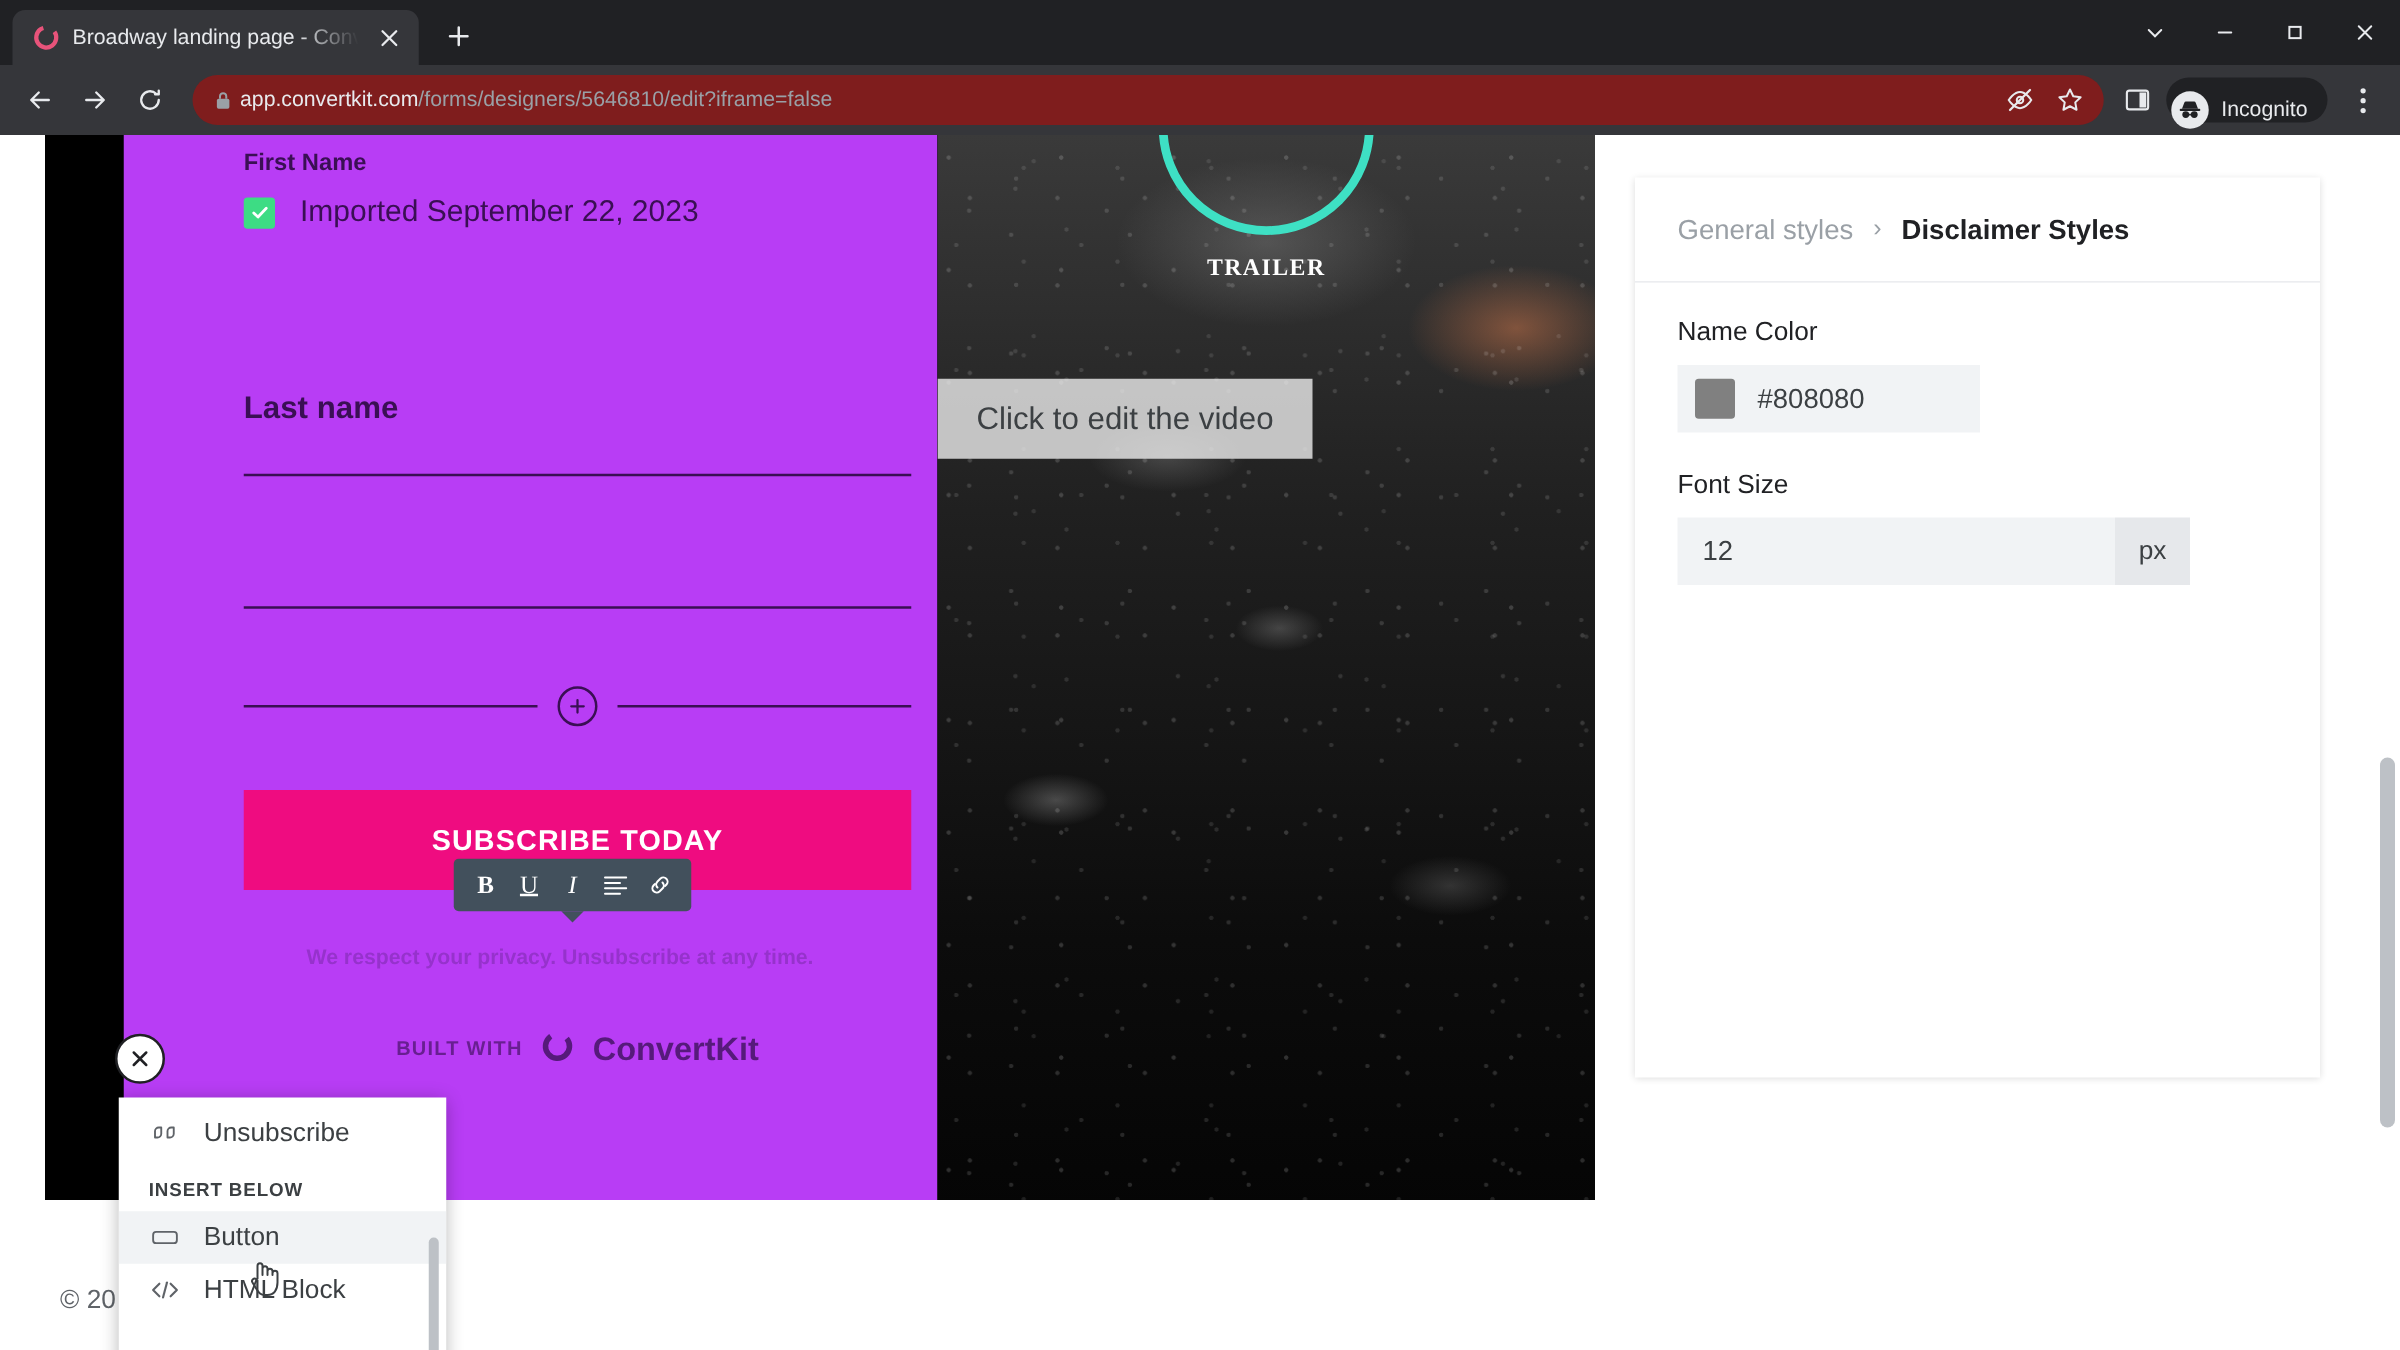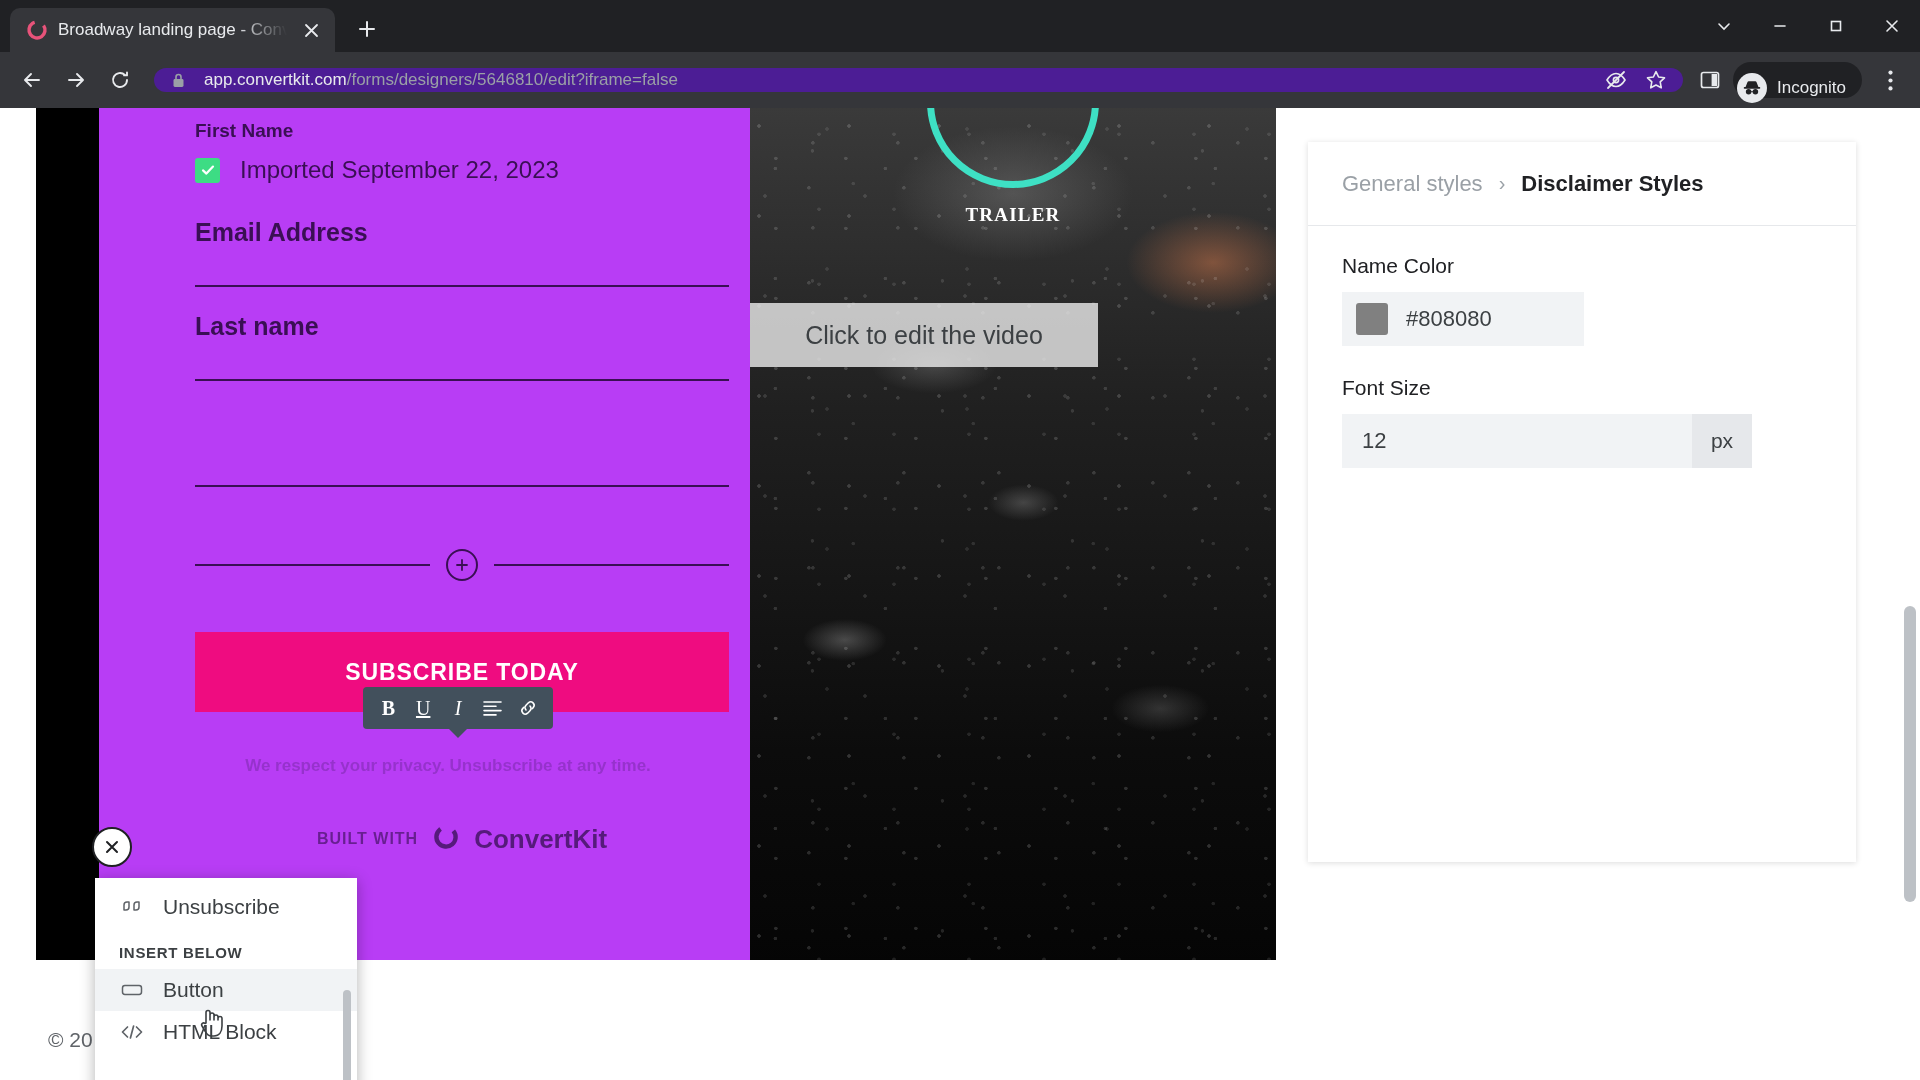--- a/index.html
+++ b/index.html
@@ -42,8 +42,8 @@
   .toolbar { height: 56px; background: #35363a; display: flex; align-items: center; padding: 0 12px; gap: 4px; }
   .navbtn { width: 40px; height: 40px; border-radius: 50%; display: flex; align-items: center; justify-content: center; color: #e8eaed; flex: 0 0 40px; }
   .omnibox {
-    flex: 1; height: 24px; background: #4c1d95; border-radius: 20px;
-    display: flex; align-items: center; padding: 0 14px; margin: 0 10px; gap: 16px; min-width: 0;
+    flex: 1; height: 40px; background: #7f1d1d; border-radius: 20px;
+    display: flex; align-items: center; padding: 0 14px; margin: 0 10px; gap: 4px; min-width: 0;
   }
   .omni-lock { width: 20px; height: 20px; flex: 0 0 20px; color: #9aa0a6; display: flex; align-items: center; justify-content: center; }
   .url { font-size: 17px; color: #9aa0a6; white-space: nowrap; overflow: hidden; }

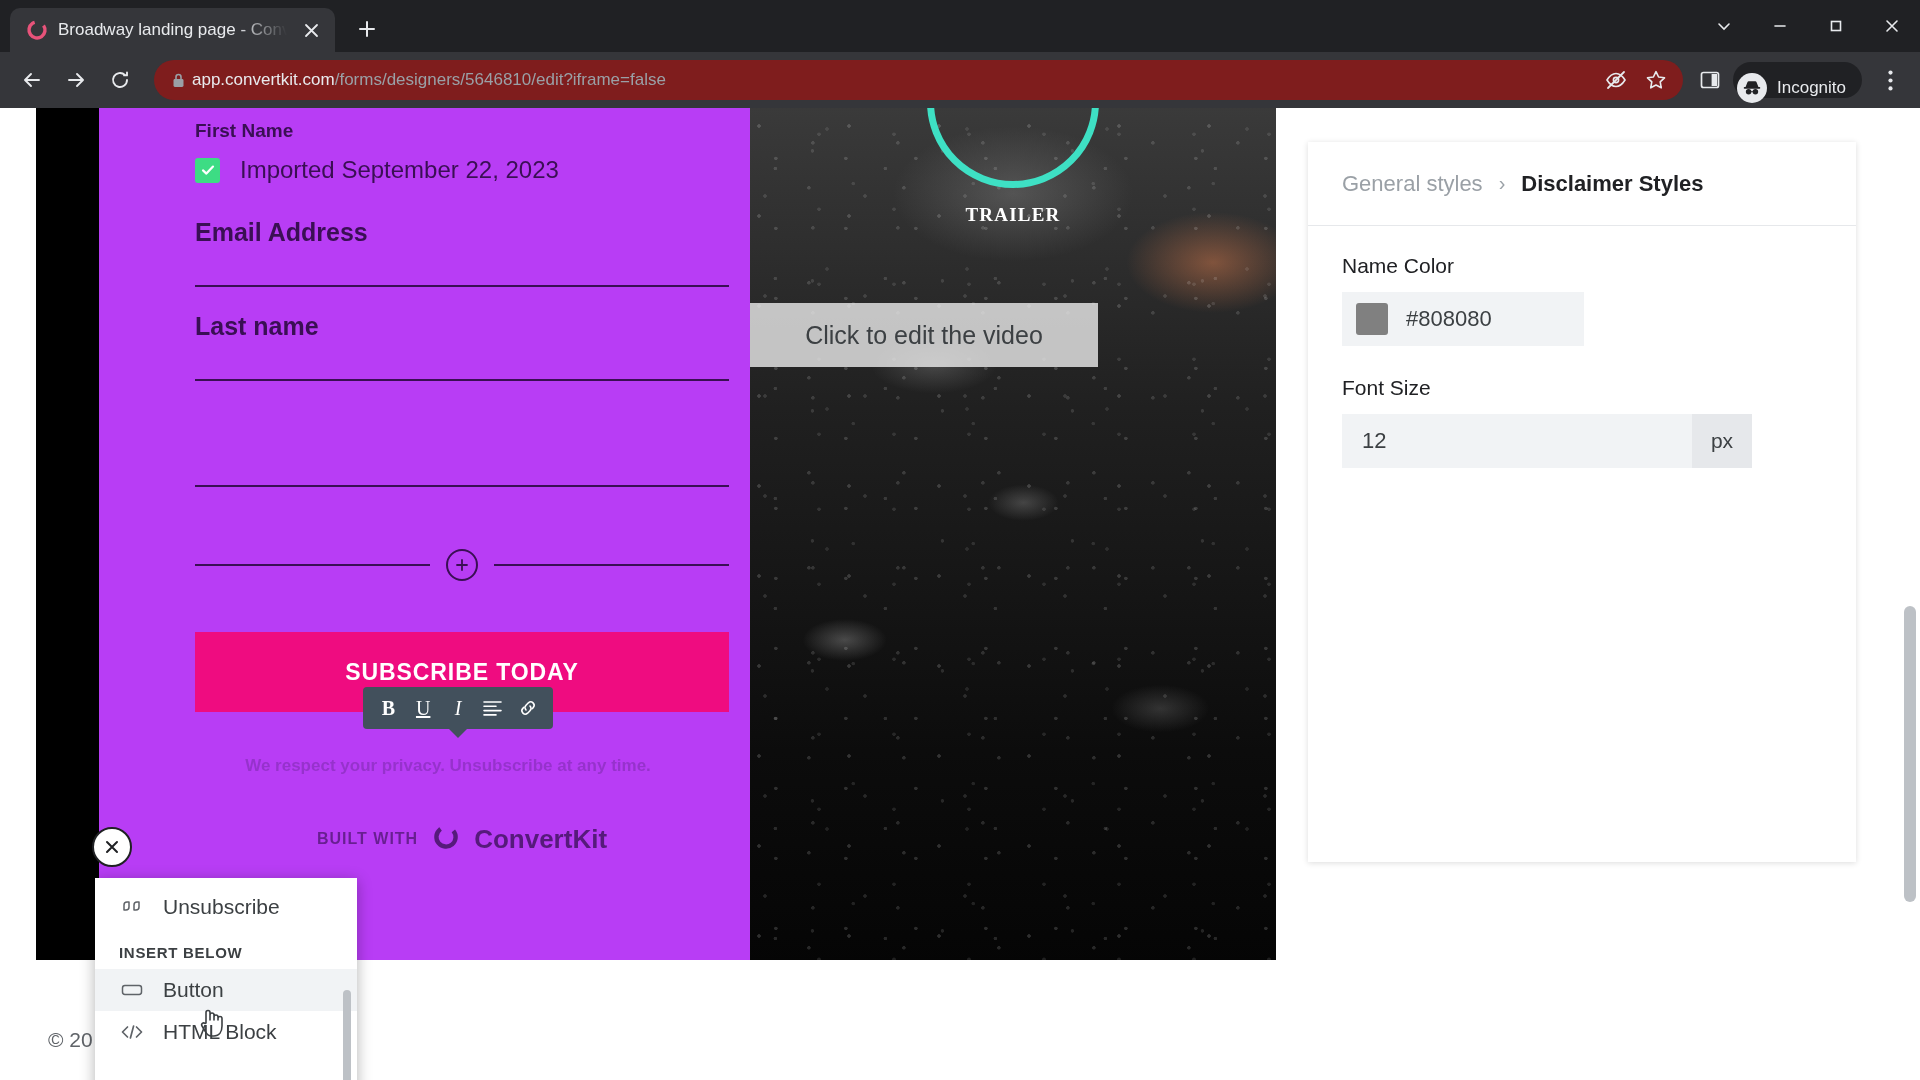--- a/index.html
+++ b/index.html
@@ -384,10 +384,6 @@
           <span class="imported-text">Imported September 22, 2023</span>
         </div>
 
-        <div class="field" style="top:110px">
-          <div class="field-label">Email Address</div>
-          <div class="field-line"></div>
-        </div>
 
         <div class="field" style="top:204px">
           <div class="field-label">Last name</div>

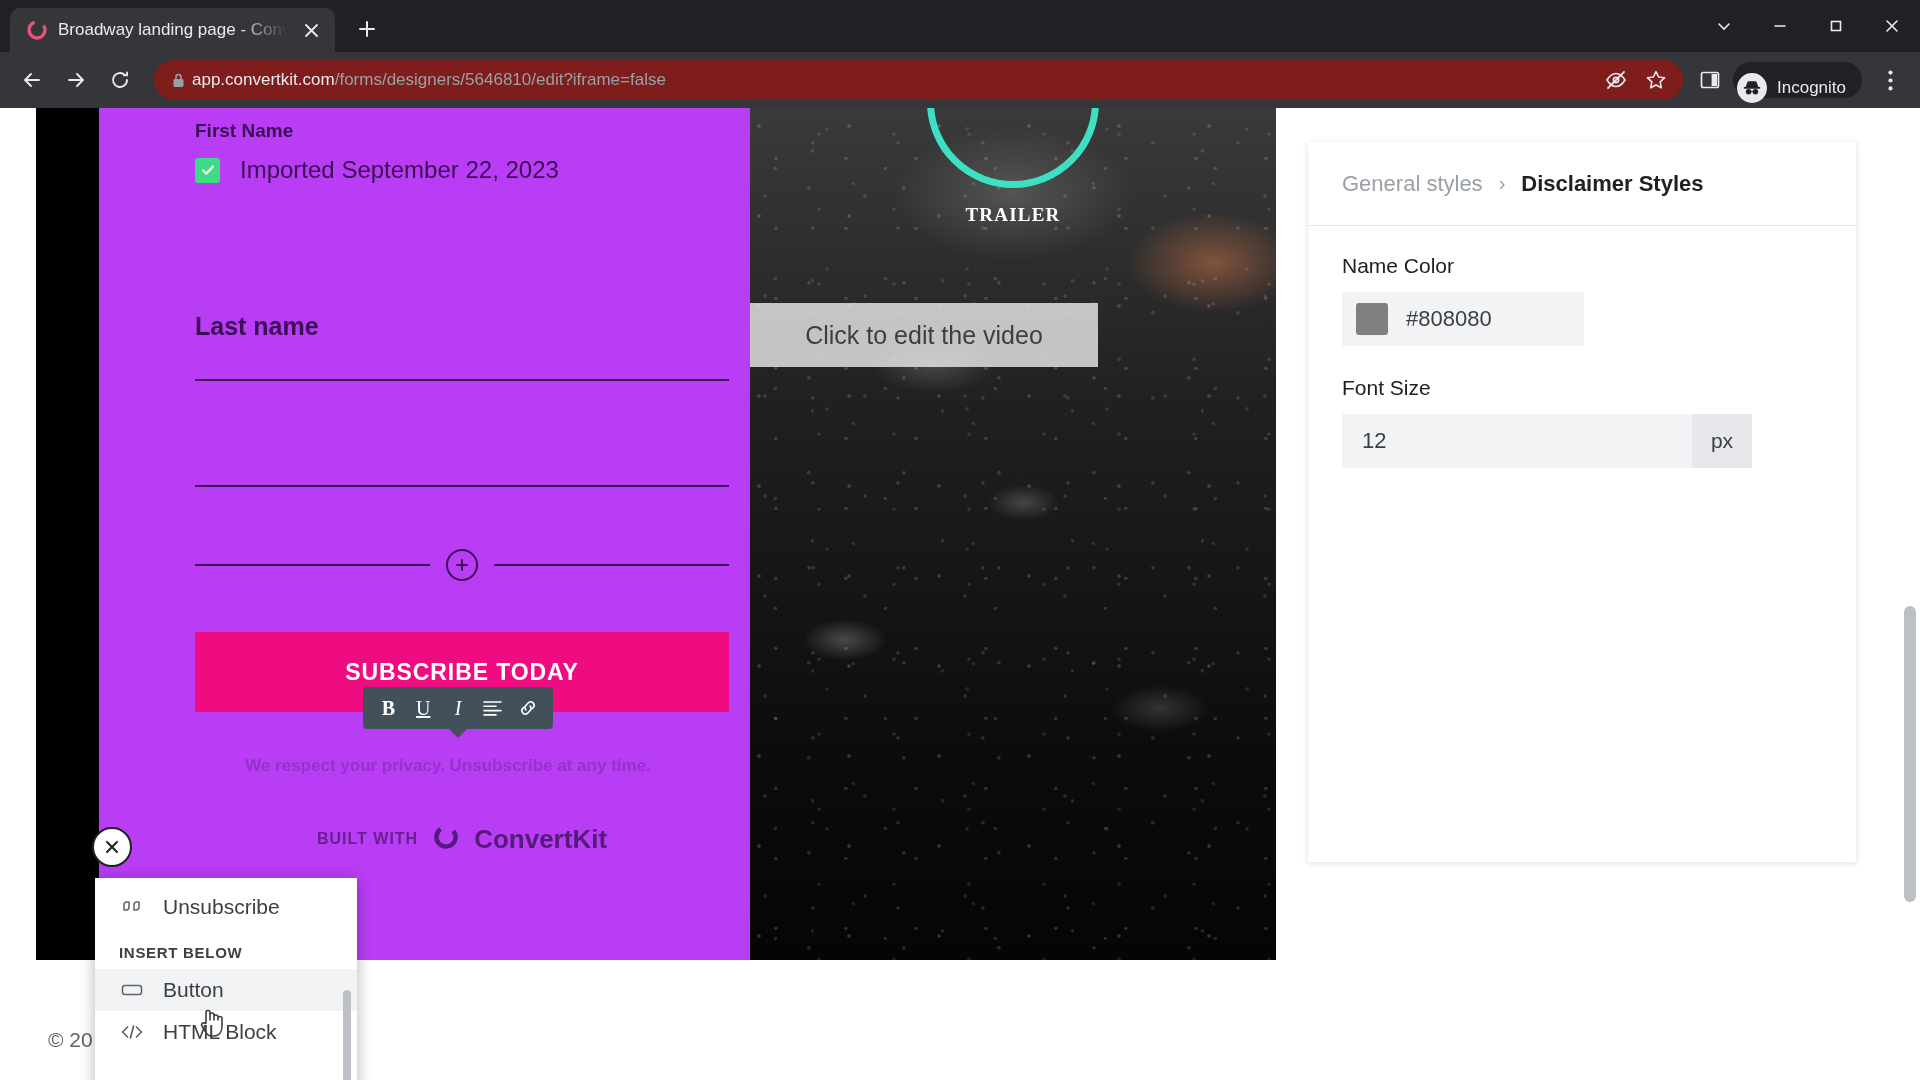--- a/index.html
+++ b/index.html
@@ -113,7 +113,7 @@
     font-size: 19px; letter-spacing: 1.2px; line-height: 1.25;
   }
   .click-edit-overlay {
-    position: absolute; left: 0px; top: 195px; width: 348px; height: 64px;
+    position: absolute; left: 0px; top: 195px; width: 300px; height: 64px;
     background: rgba(236,236,236,.80);
     display: flex; align-items: center; justify-content: center;
     color: #3c4043; font-size: 25px;

